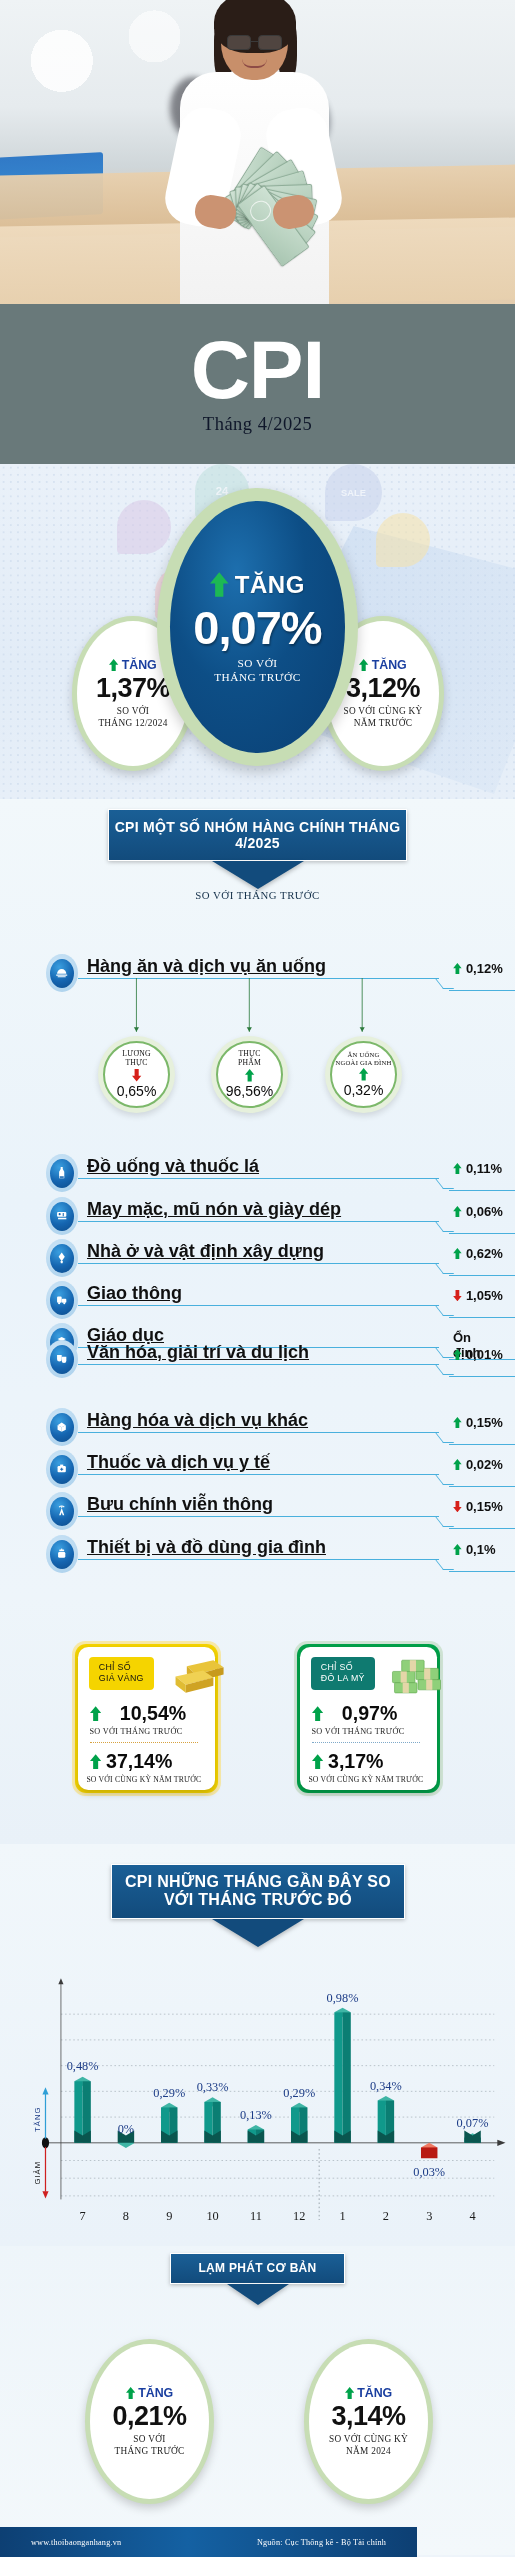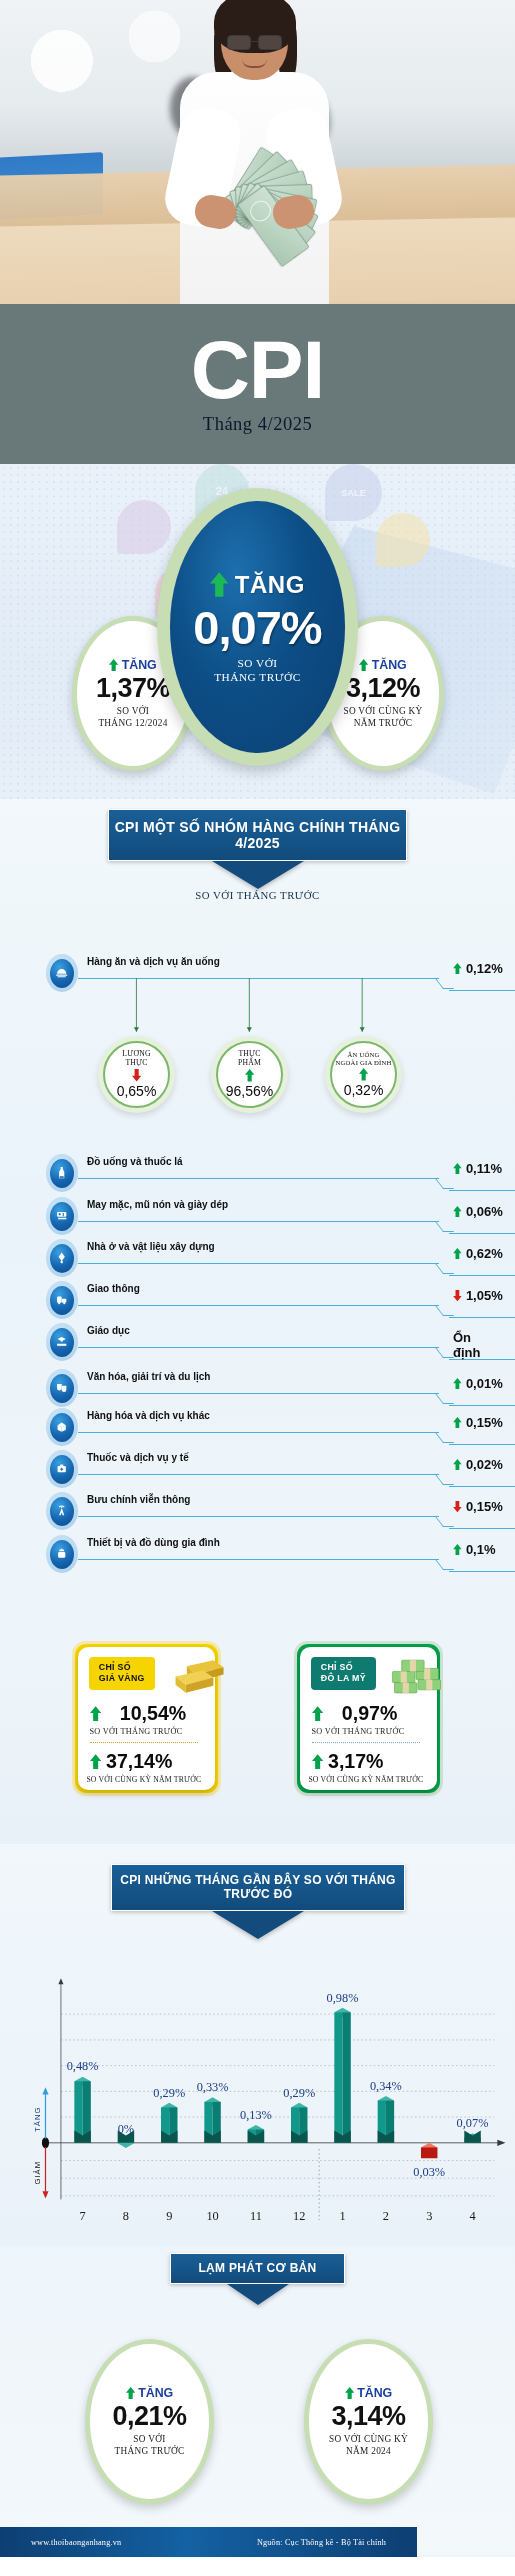--- a/index.html
+++ b/index.html
@@ -128,7 +128,7 @@
       background:radial-gradient(circle at 38% 28%, #3a9fe0 0%, #1565b0 55%, #0d4c8c 100%);
       display:flex; align-items:center; justify-content:center; color:#fff; }
   .rowlabel { position:absolute; left:41px; top:2.1px; font-family:"Liberation Sans",sans-serif;
-      font-weight:700; font-size:10px; color:#101010; }
+      font-weight:700; font-size:18px; color:#101010;text-decoration:underline; }
   .rowline { position:absolute; left:32px; top:24px; width:361px; height:1px; background:#49b0dd; }
   .rowjog { position:absolute; left:393px; top:24px; width:11.3px; height:11.3px;
       border-left:1px solid #49b0dd; border-bottom:1px solid #49b0dd; transform:skewX(38deg); }

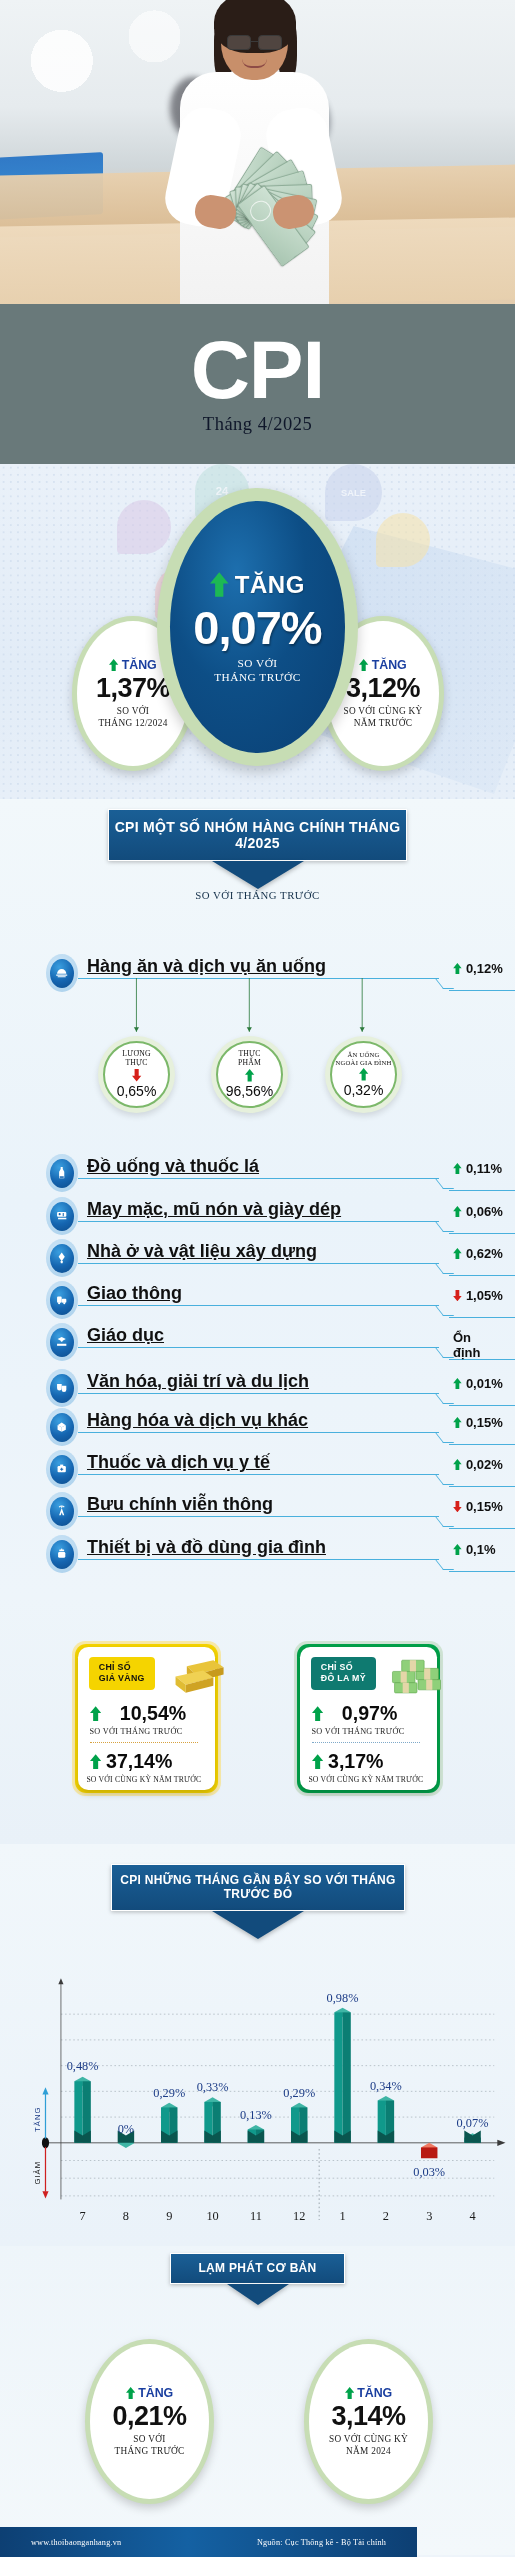--- a/index.html
+++ b/index.html
@@ -414,7 +414,7 @@
               </svg>
             </div>
      </div>
-     <div class="rowlabel">Nhà ở và vật liệu xây dựng</div>
+     <div class="rowlabel">Nhà ở và vật định xây dựng</div>
      <div class="rowline"></div>
           <div class="rowjog"></div>
           <div class="rowjog2"></div>

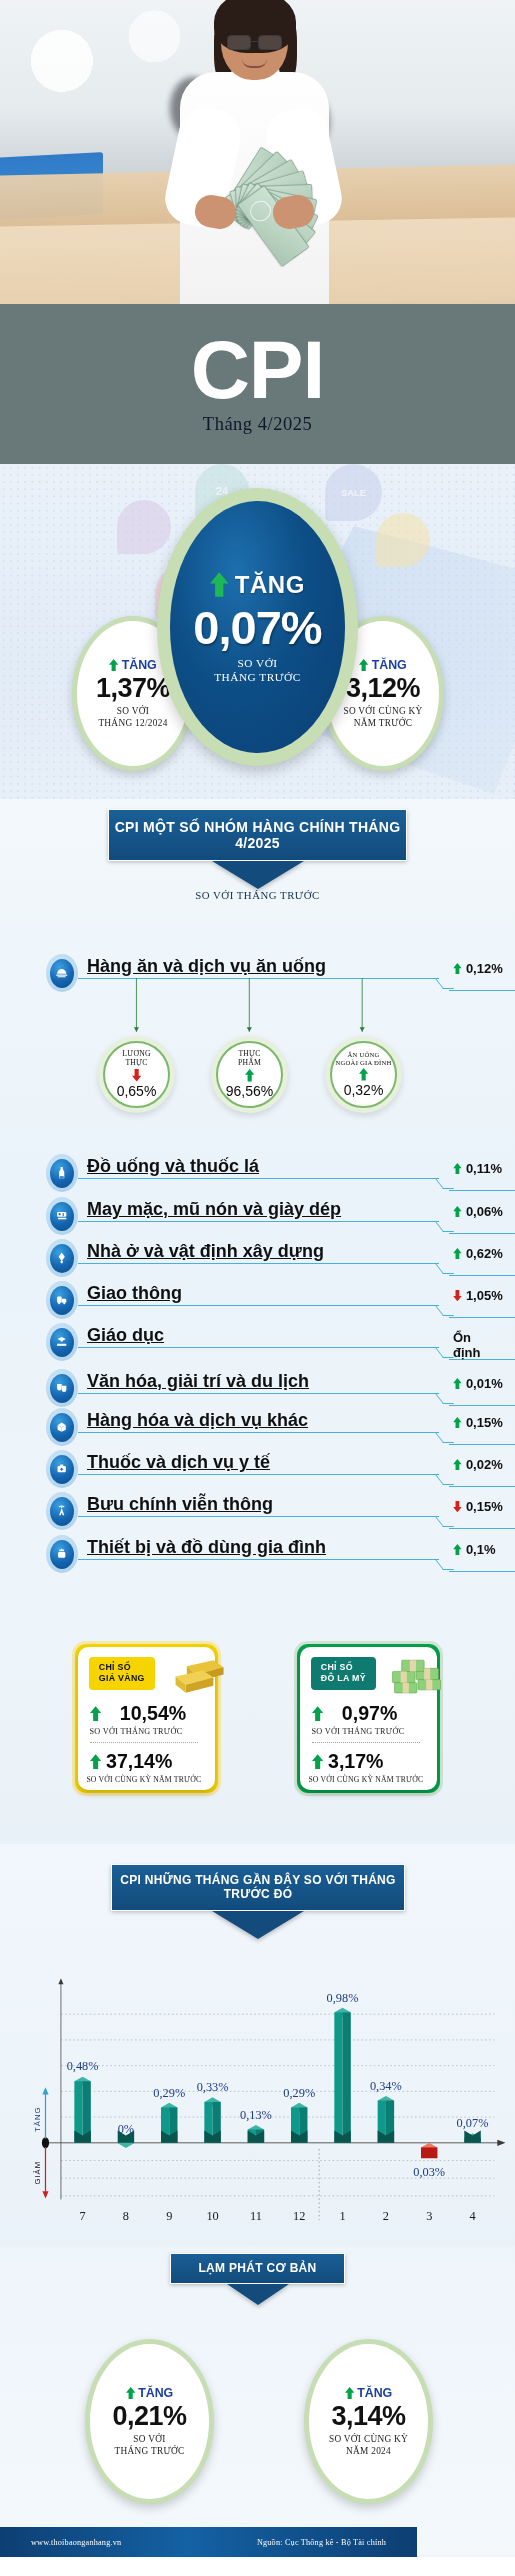--- a/index.html
+++ b/index.html
@@ -465,7 +465,7 @@
             <span>Ổn định</span>
           </div>
    </div>
-        <div class="listrow" style="top:570px">
+        <div class="listrow" style="top:541px">
      <div class="cicon">
        <div class="core">
               <svg width="13.4" height="13.4" viewBox="0 0 26 26">

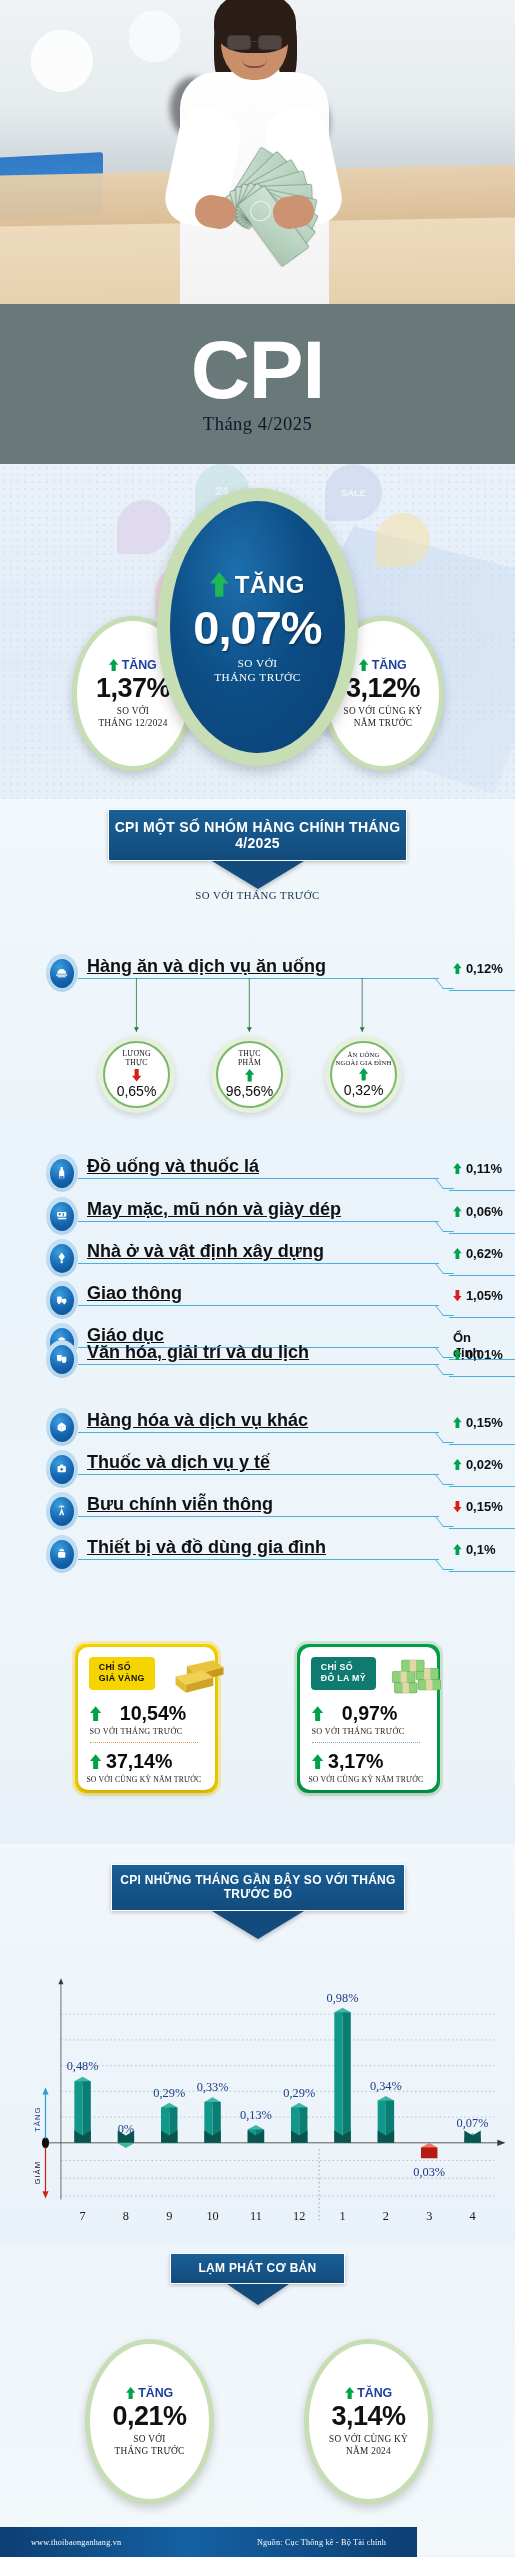--- a/index.html
+++ b/index.html
@@ -152,7 +152,7 @@
   .card .frame { position:absolute; left:6.2px; top:6.2px; right:6.2px; bottom:6.2px; border-radius:10.3px;
       background:#fff; box-shadow:0 3.1px 7.2px rgba(0,0,0,.18); }
   .cardTag { position:absolute; left:16.5px; top:15.5px; padding:5.7px 10.3px; border-radius:4.1px;
-      font-family:"Liberation Sans",sans-serif; font-weight:700; font-size:8.8px; line-height:1.25; letter-spacing:0.3px; }
+      font-family:"Liberation Sans",sans-serif; font-weight:400; font-size:8.8px; line-height:1.25; letter-spacing:0.3px; }
   .cardMain { position:absolute; left:17.5px; top:61px; display:flex; align-items:center; gap:19px;
       font-family:"Liberation Sans",sans-serif; font-weight:700; font-size:19.6px; color:#0b0b0b; }
   .cardCap { position:absolute; left:17.5px; top:86px; font-size:8.2px; color:#222; letter-spacing:0.3px; }

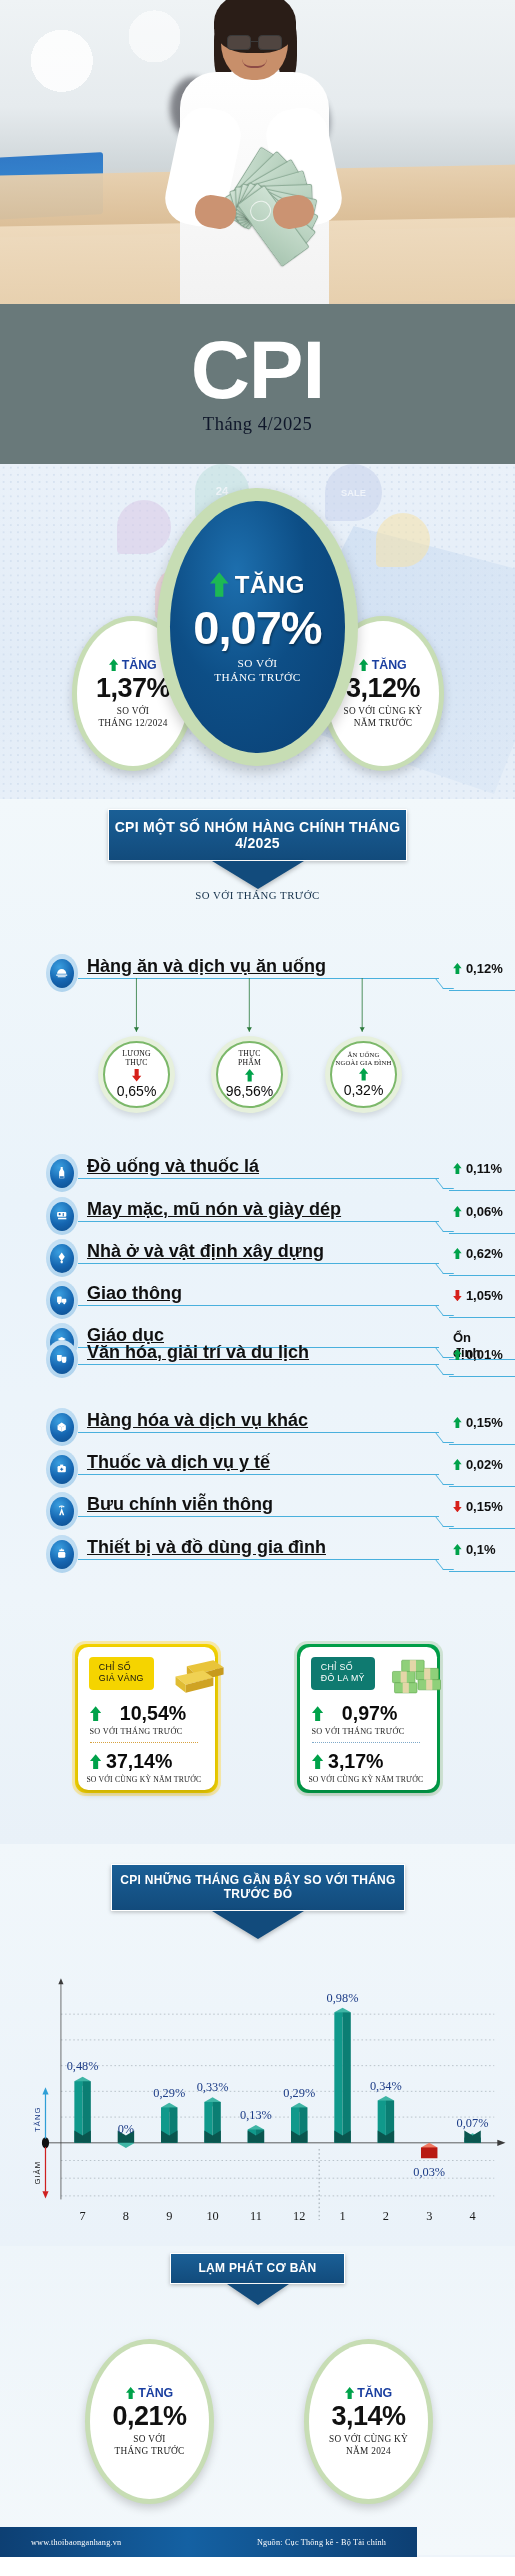--- a/index.html
+++ b/index.html
@@ -654,7 +654,7 @@
 
   <div class="sec4">
     <div class="banner" style="top:19.6px;left:111px;width:294px;">
-      <div class="bar" style="font-size:12px">CPI NHỮNG THÁNG GẦN ĐÂY SO VỚI THÁNG TRƯỚC ĐÓ</div>
+      <div class="bar" style="font-size:16px">CPI NHỮNG THÁNG GẦN ĐÂY SO VỚI THÁNG TRƯỚC ĐÓ</div>
       <div class="tri"></div>
     </div>
     <div class="chartwrap">

